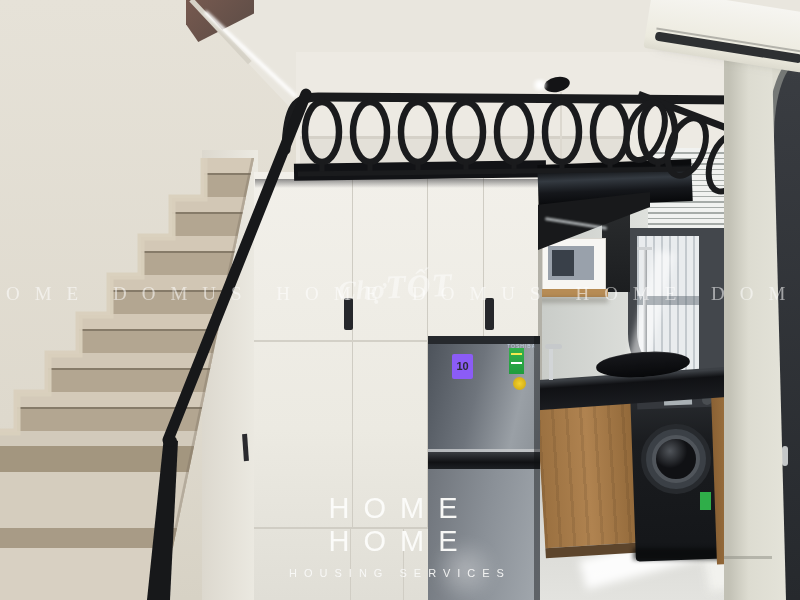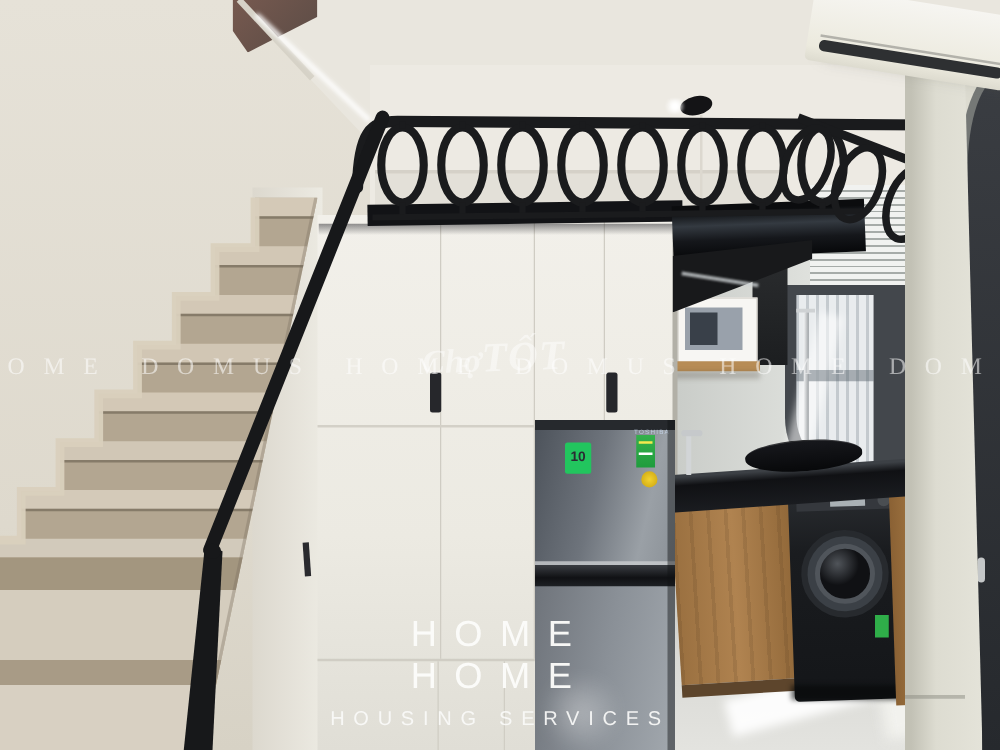--- a/index.html
+++ b/index.html
@@ -156,7 +156,7 @@
   <div class="abs" style="left:428px;top:336px;width:112px;height:264px;background:linear-gradient(103deg,#4c525a,#6e747c 35%,#9aa0a6 62%,#878d93 85%);z-index:6;"></div>
   <div class="abs" style="left:428px;top:336px;width:112px;height:8px;background:#26292d;z-index:6;"></div>
   <div class="abs brand" style="left:490px;top:343px;width:46px;height:8px;z-index:7;">TOSHIBA</div>
-  <div class="abs badge10" style="left:452px;top:354px;width:21px;height:25px;background:#22c55e;border-radius:2px;z-index:7;">10</div>
+  <div class="abs badge10" style="left:452px;top:354px;width:21px;height:25px;background:#8b5cf6;border-radius:2px;z-index:7;">10</div>
   <div class="abs" style="left:509px;top:348px;width:15px;height:26px;background:linear-gradient(180deg,#35b14c,#1f9c3d);z-index:7;"></div>
   <div class="abs" style="left:511px;top:353px;width:11px;height:2px;background:#f5e94e;z-index:7;"></div>
   <div class="abs" style="left:511px;top:362px;width:11px;height:2px;background:#fff;z-index:7;"></div>

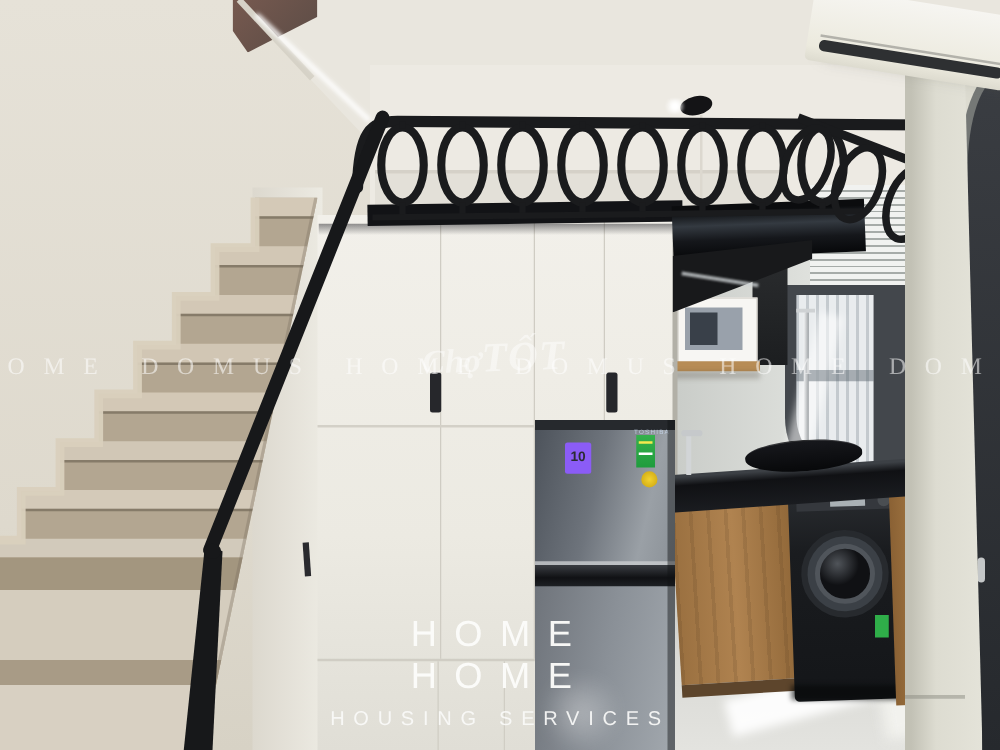--- a/index.html
+++ b/index.html
@@ -10,7 +10,7 @@
            font-size:19px;letter-spacing:15px;color:rgba(255,255,255,.55);}
   .logo-title{font-size:29px;font-weight:300;letter-spacing:14px;color:rgba(252,252,250,.96);
               text-align:center;}
-  .logo-sub{font-size:16px;letter-spacing:7px;color:rgba(250,250,248,.92);text-align:center;margin-top:9px;}
+  .logo-sub{font-size:11px;letter-spacing:7px;color:rgba(250,250,248,.92);text-align:center;margin-top:9px;}
   .chotot{font-style:italic;color:rgba(255,255,255,.45);font-family:"Liberation Serif",serif;}
   .chotot .script{font-size:27px;font-weight:600;}
   .chotot .caps{font-size:33px;font-weight:800;letter-spacing:1px;}

